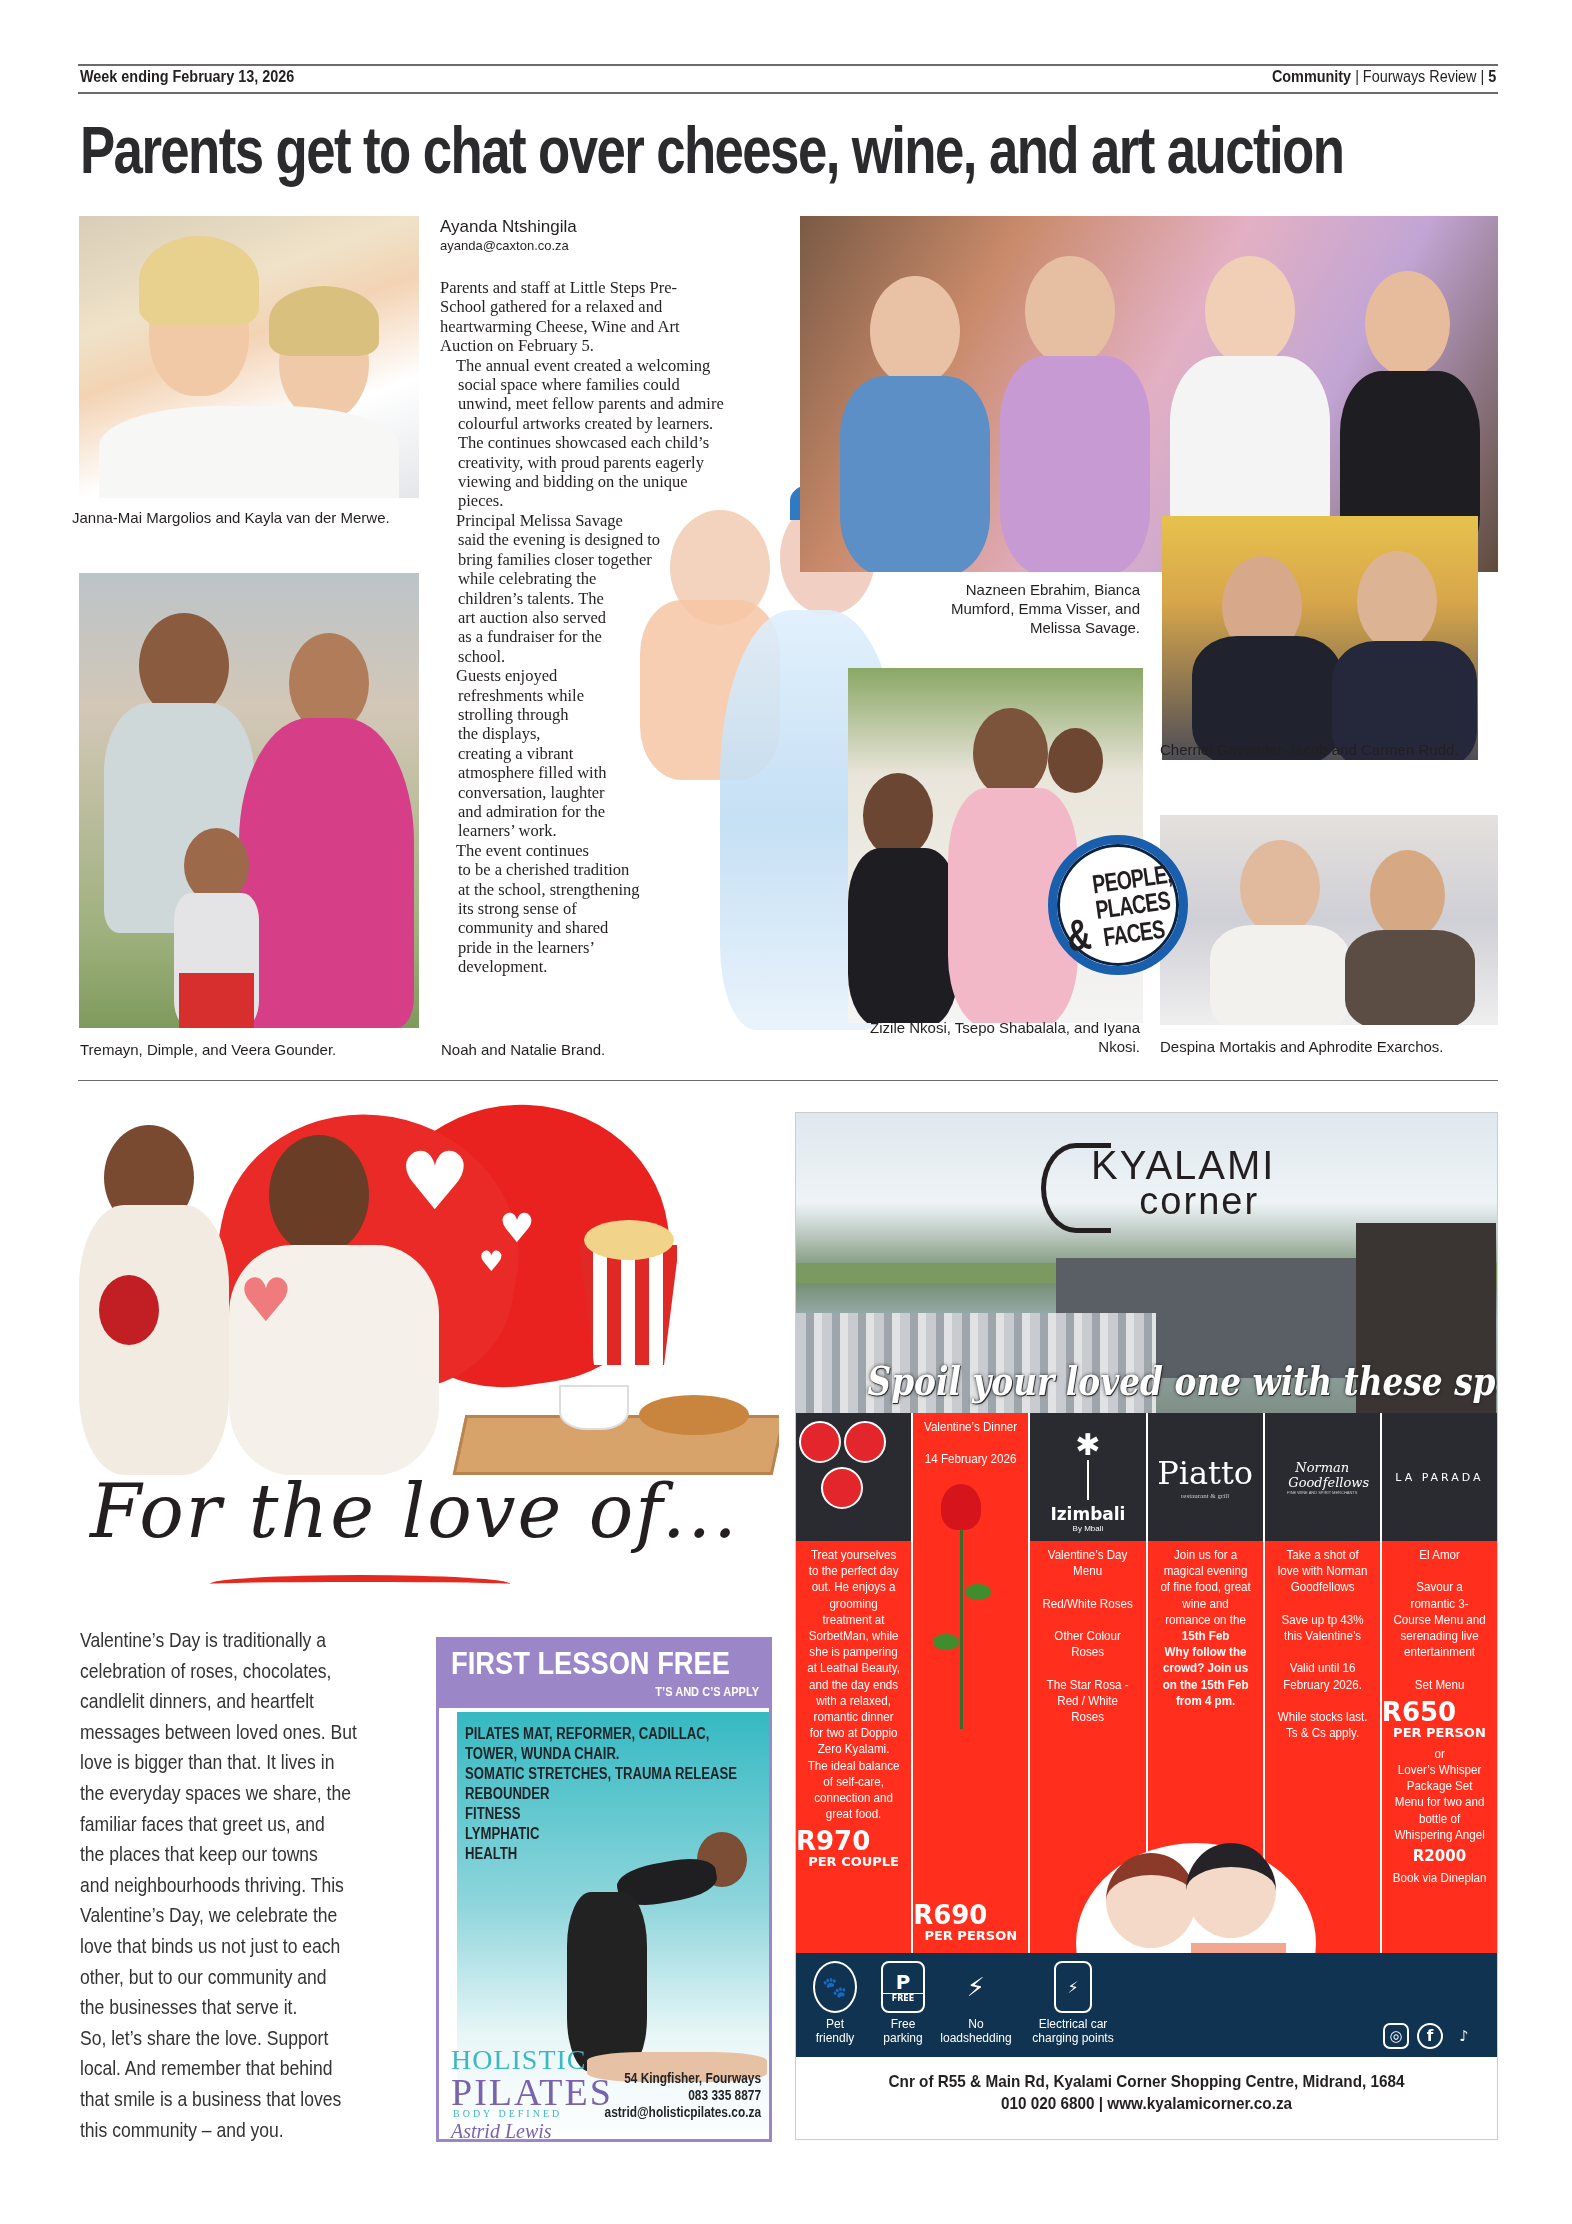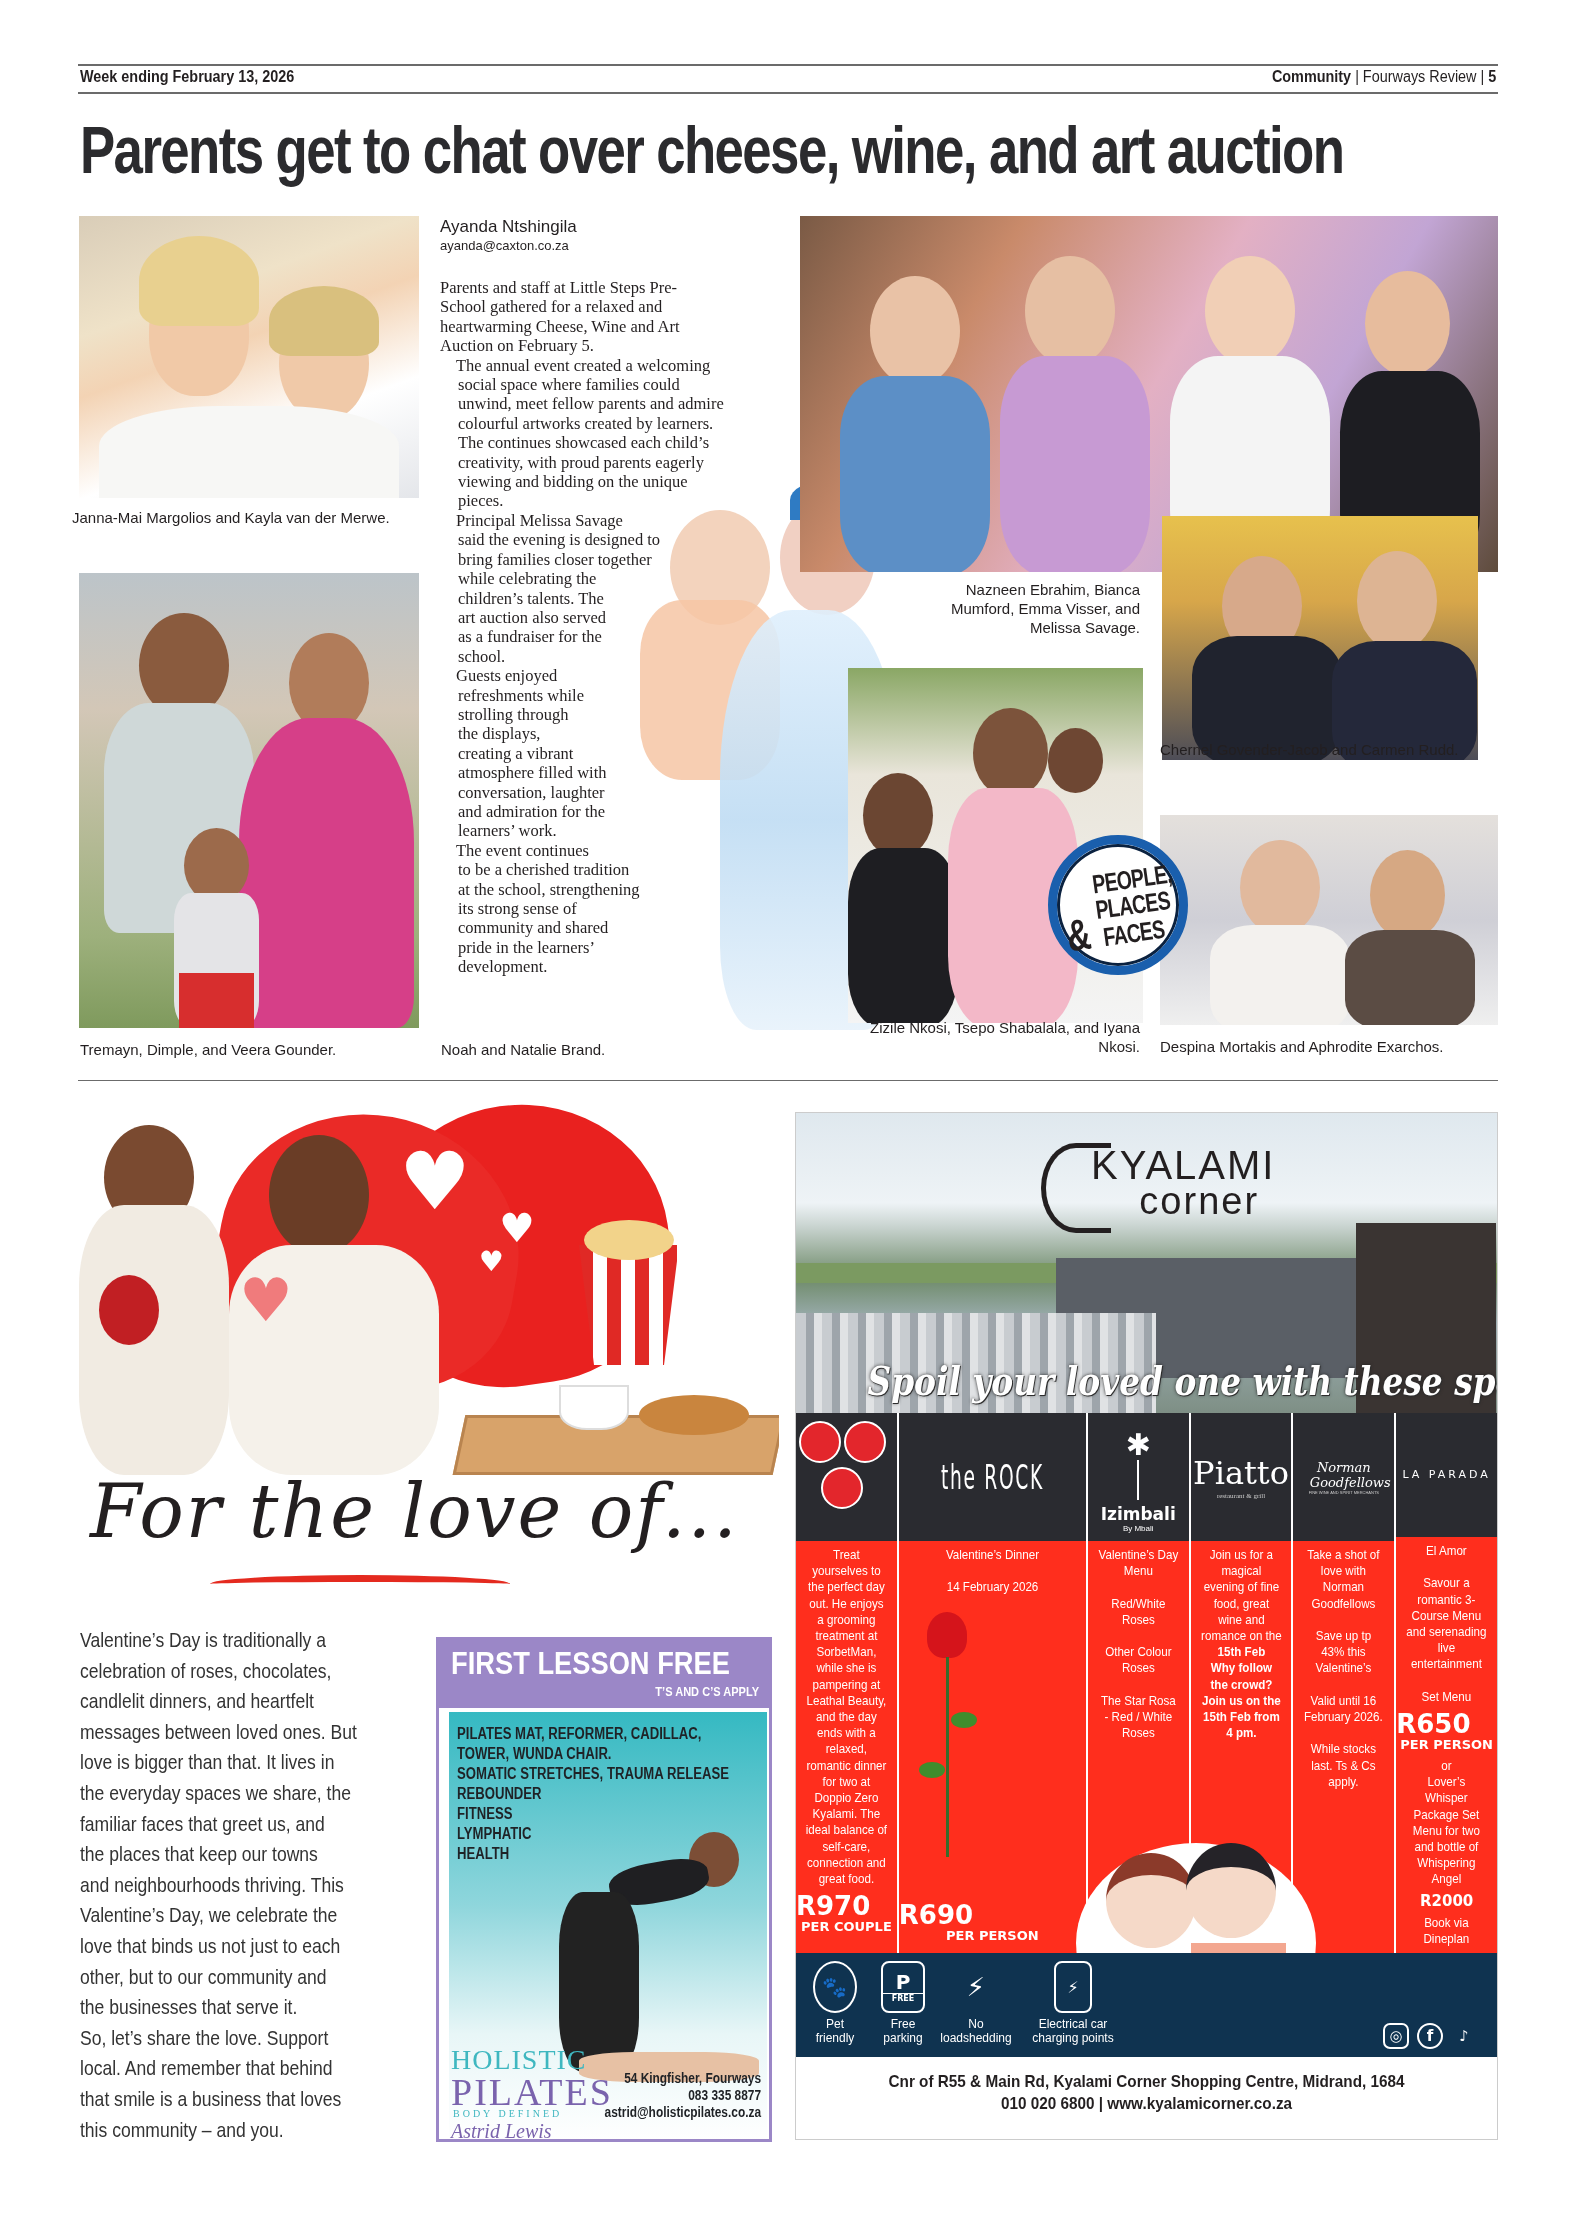--- a/index.html
+++ b/index.html
@@ -305,9 +305,6 @@
     </div>
 
     <div class="ky-col">
-      <div class="ky-head">
-          <span style="font:34px 'DejaVu Sans',sans-serif;transform:scaleX(.55);letter-spacing:3px;white-space:nowrap">the ROCK</span>
-        </div>
       <div class="ky-text">Valentine’s Dinner
 
 14 February 2026</div>

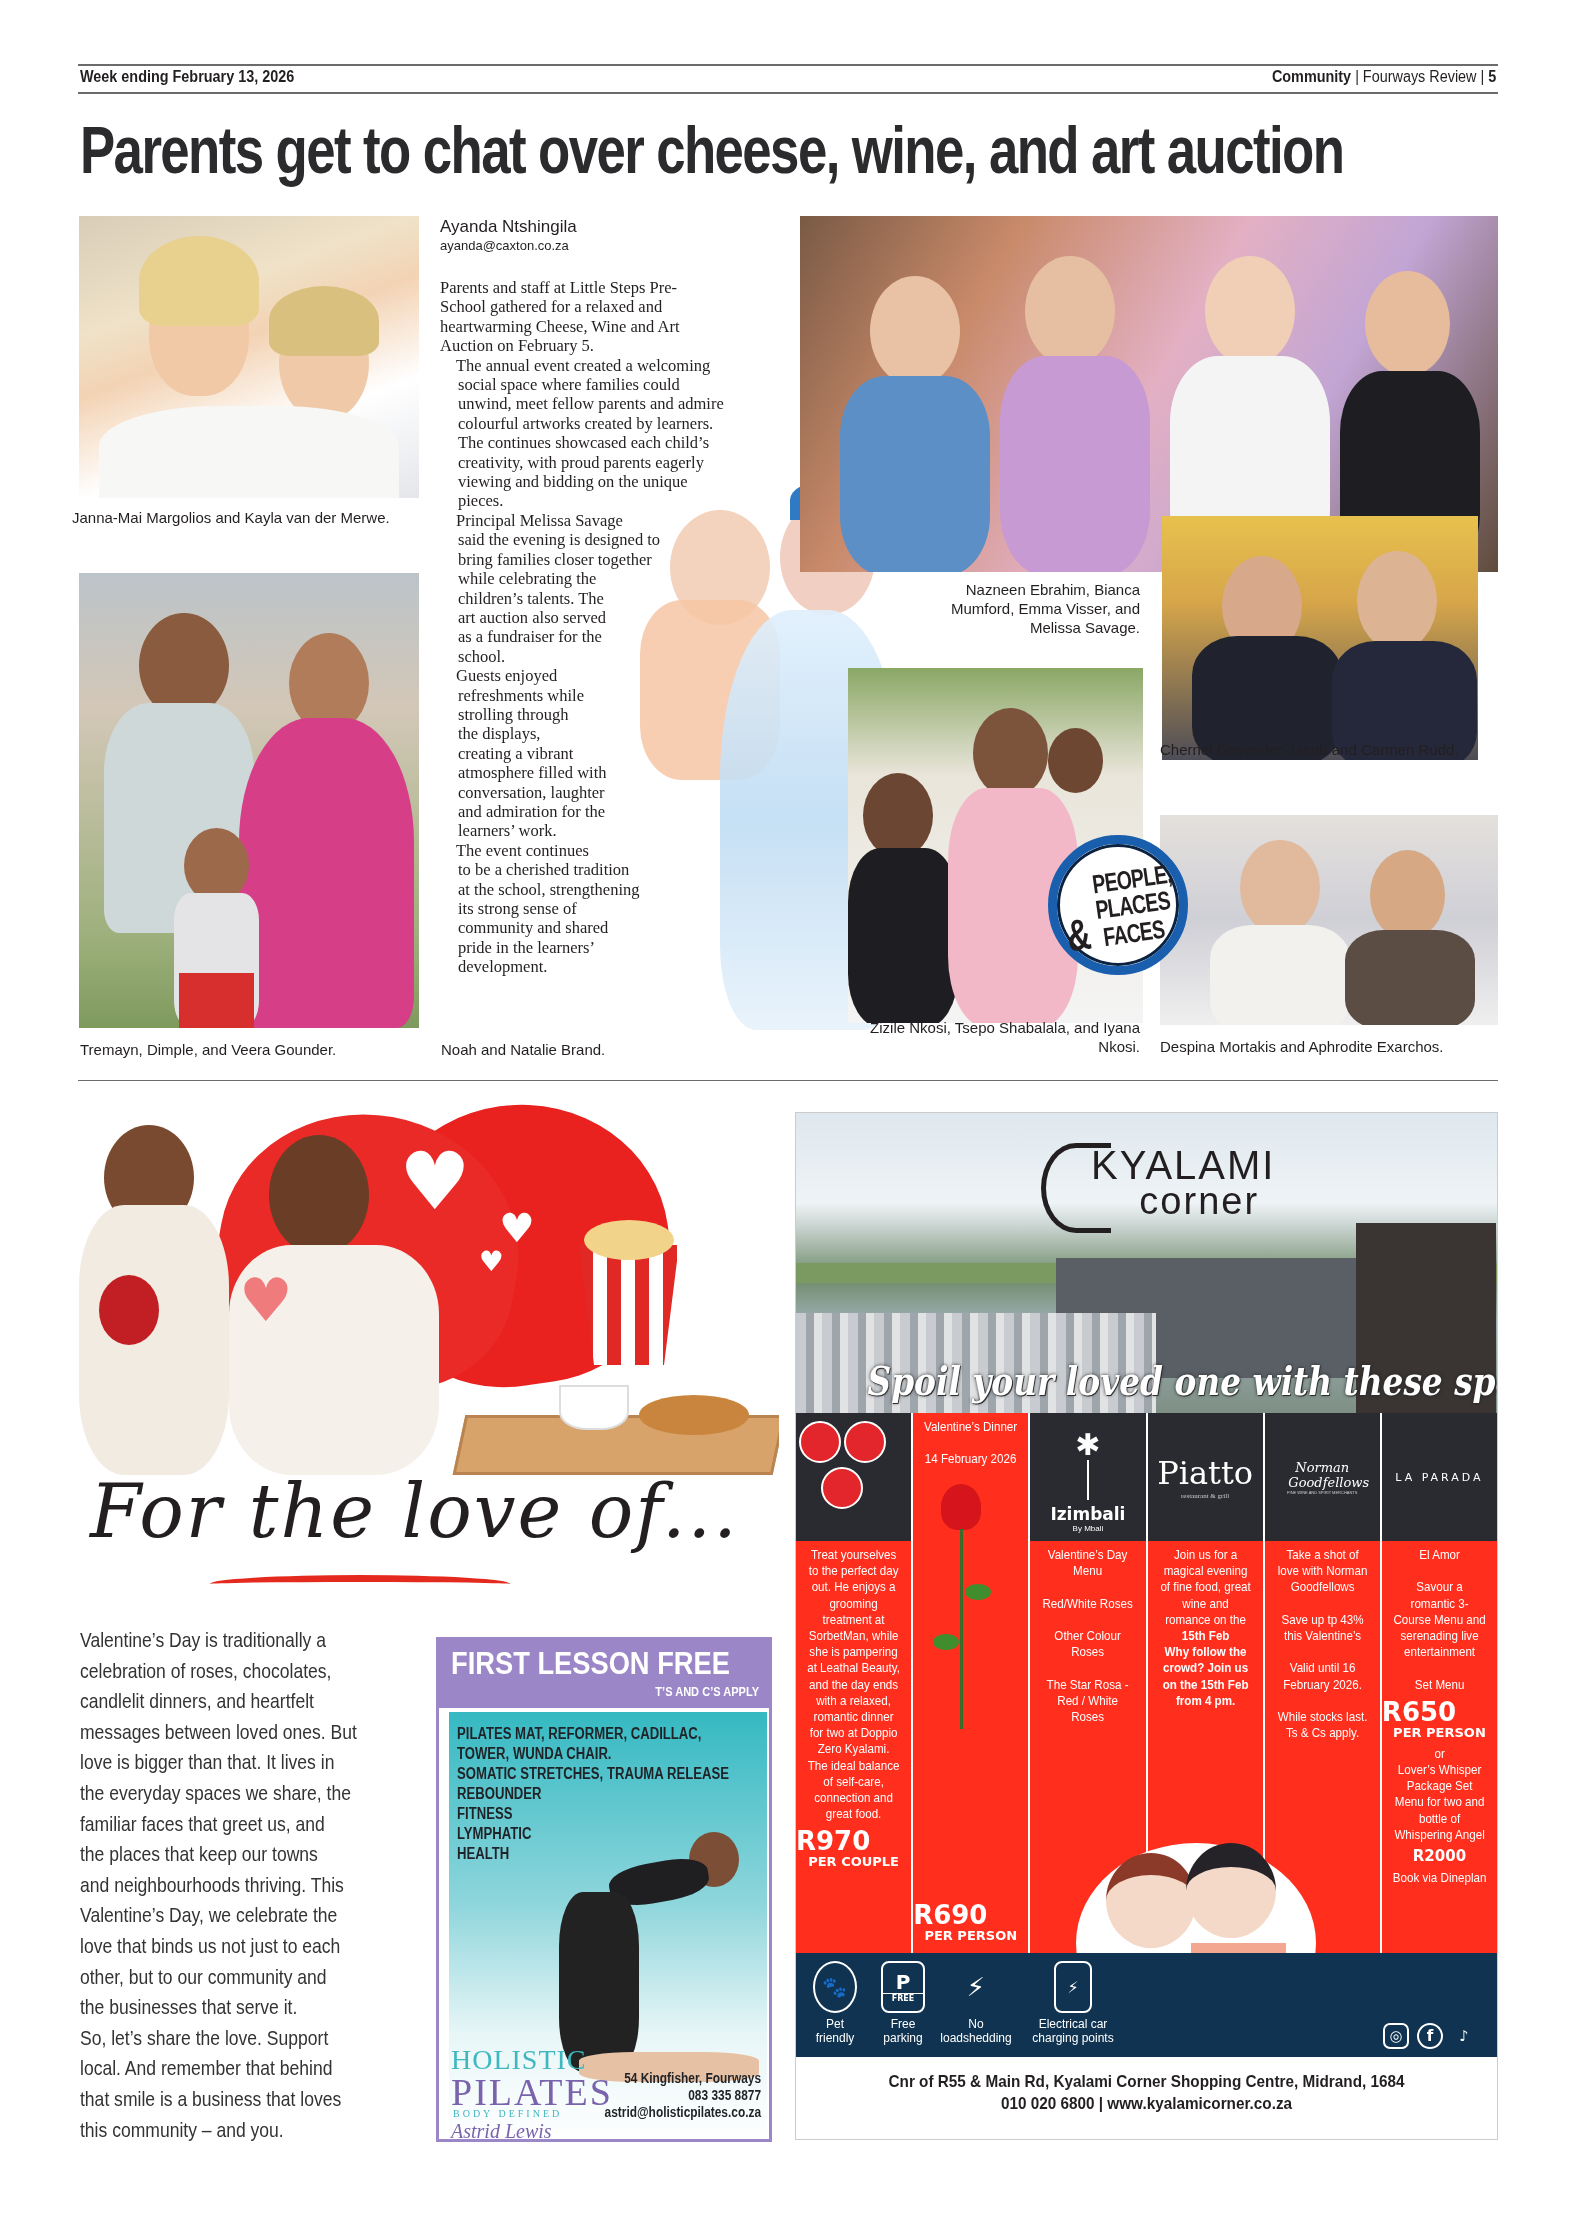--- a/index.html
+++ b/index.html
@@ -37,7 +37,7 @@
   .pil-top{position:absolute;left:0;top:0;width:100%;height:68px;background:#9b87c7}
   .pil-title{position:absolute;left:12px;top:6px;font:bold 31px "Liberation Sans",sans-serif;color:#fff;transform:scaleX(.88);transform-origin:left;white-space:nowrap}
   .pil-tc{position:absolute;right:10px;top:44px;font:bold 13px "Liberation Sans",sans-serif;color:#fff;transform:scaleX(.85);transform-origin:right}
-  .pil-body{position:absolute;left:10px;top:72px;width:318px;height:430px;background:linear-gradient(180deg,#35b9c2 0%,#8fd6dc 45%,#e8f6f7 75%,#fff 100%)}
+  .pil-body{position:absolute;left:18px;top:72px;width:318px;height:430px;background:linear-gradient(180deg,#35b9c2 0%,#8fd6dc 45%,#e8f6f7 75%,#fff 100%)}
   .pil-list{position:absolute;left:8px;top:12px;font:bold 16px "Liberation Sans",sans-serif;line-height:20px;color:#1f2226;transform:scaleX(.82);transform-origin:left;white-space:nowrap}
   .pil-logo1{position:absolute;left:12px;top:404px;font:28px "Liberation Serif",serif;color:#3fb7c0;letter-spacing:1px}
   .pil-logo2{position:absolute;left:12px;top:430px;font:38px "Liberation Serif",serif;color:#7a63ad;letter-spacing:2px}

